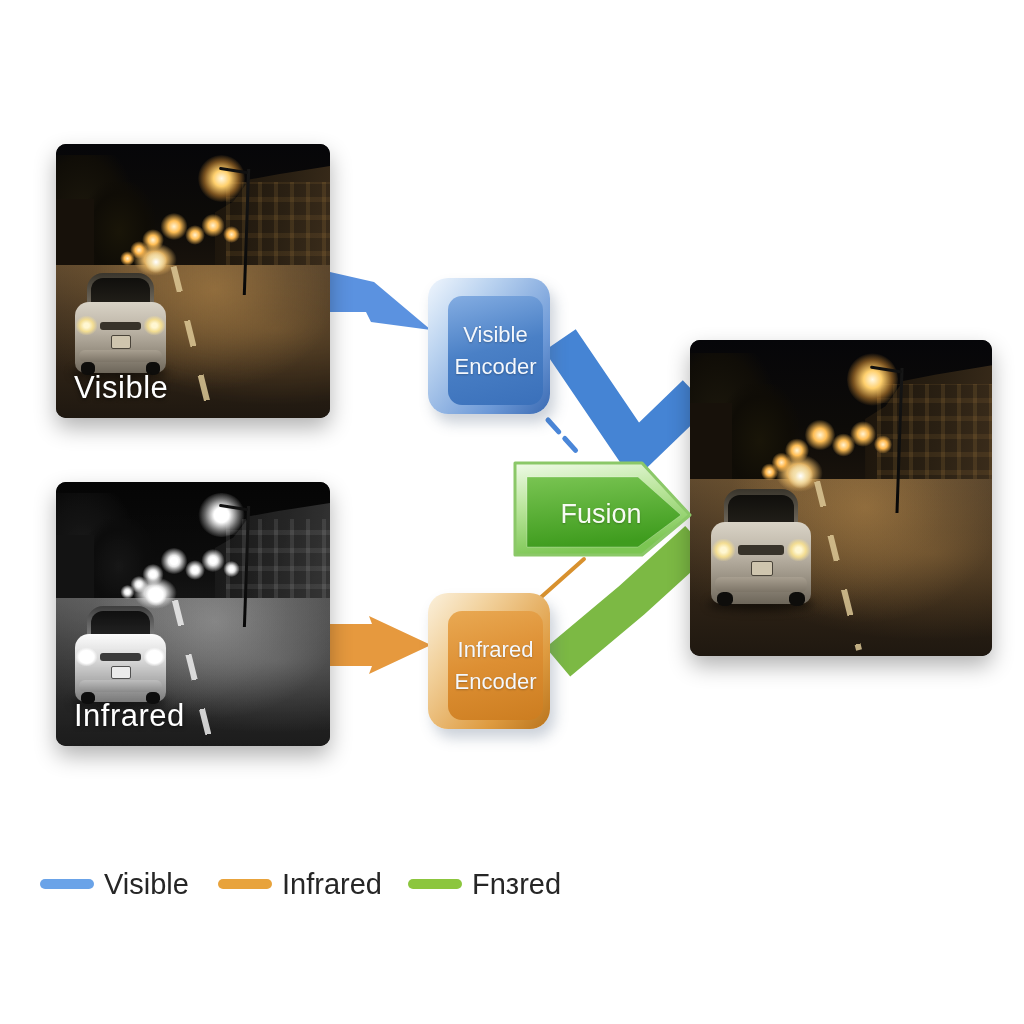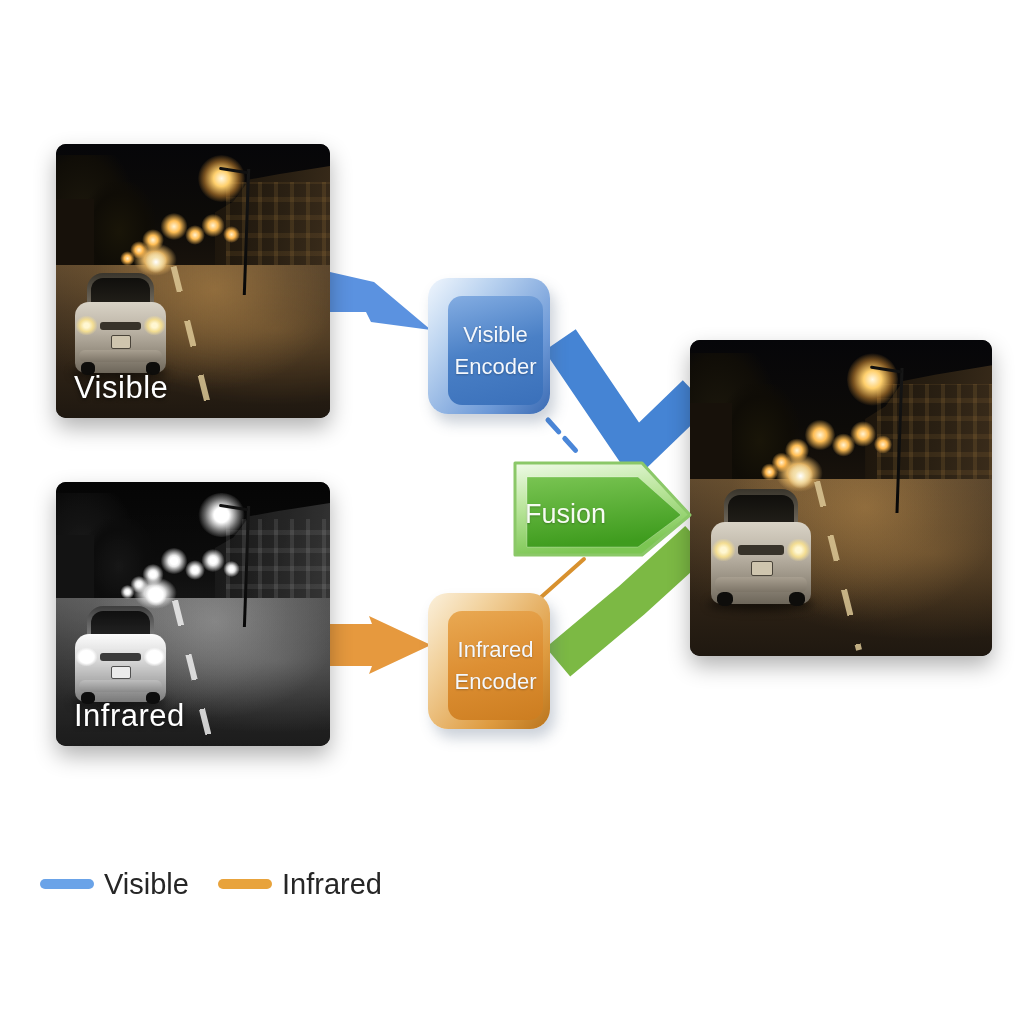--- a/index.html
+++ b/index.html
@@ -122,7 +122,7 @@
 
   
   #fusion-wrap { position:absolute; left:505px; top:453px; width:200px; height:112px; z-index:3; }
-  #fusion-label { position:absolute; left:20px; top:46px; width:152px; text-align:left;
+  #fusion-label { position:absolute; left:20px; top:46px; width:152px; text-align:center;
     color:#f6fbf2; font-size:27px; text-shadow:0 1px 2px rgba(0,0,0,0.25); }
 
   

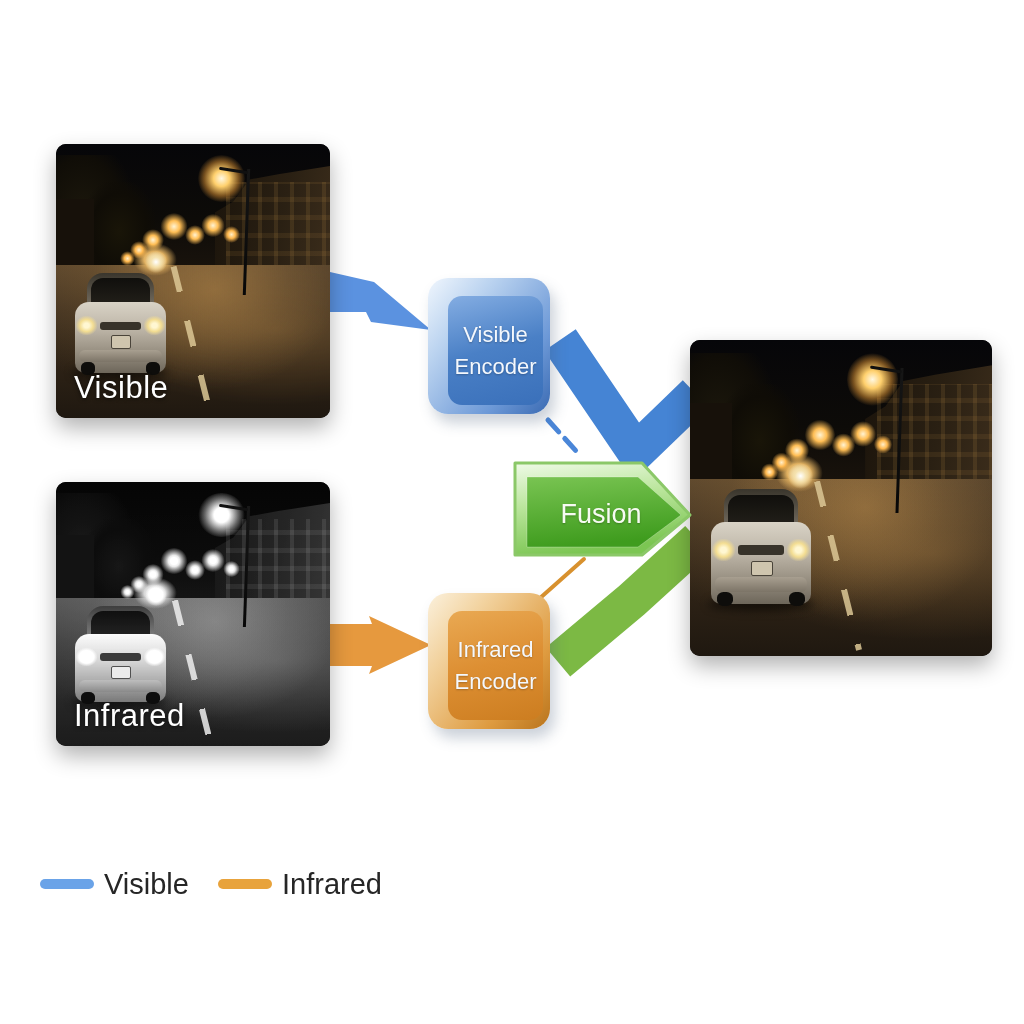--- a/index.html
+++ b/index.html
@@ -318,6 +318,10 @@
       <span class="sw" style="background: rgb(232, 163, 60);"></span>
       <span class="legend-label">Infrared</span>
     </div>
+    <div class="legend-item" id="legend-fused">
+      <span class="sw" style="background: rgb(140, 198, 62);"></span>
+      <span class="legend-label">Fnзred</span>
+    </div>
   </div>
 
 </div>

